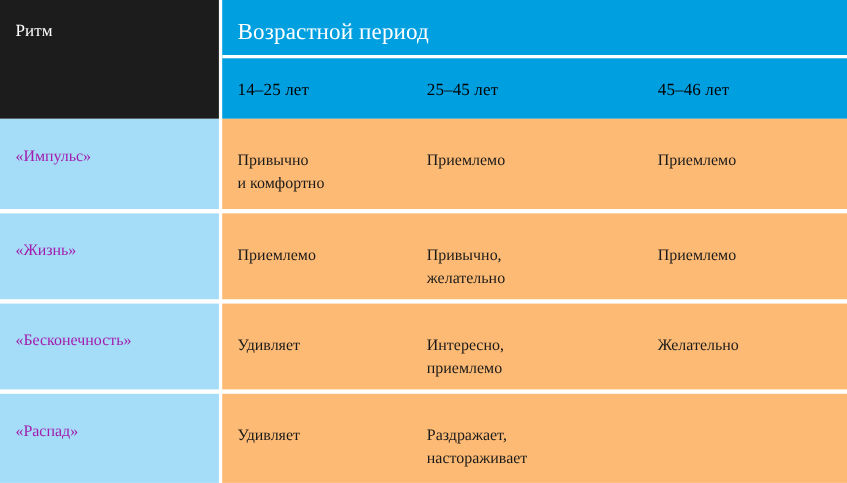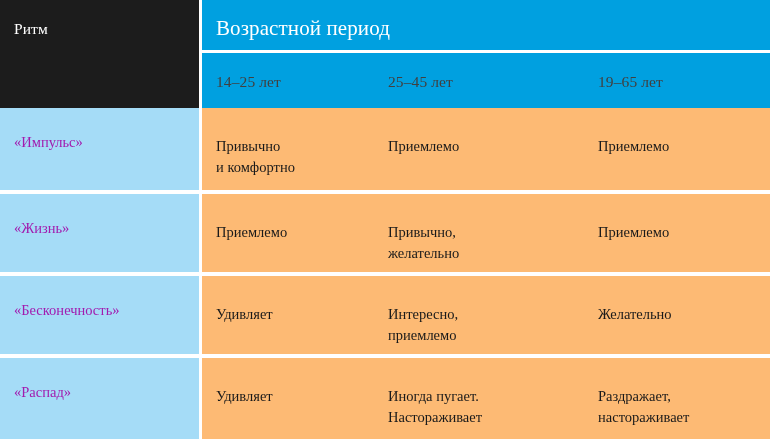--- a/index.html
+++ b/index.html
@@ -79,7 +79,7 @@
     padding-left: 14px;
   }
   .th-age-cell-label {
-    color: #404040;
+    color: #000000;
     font-size: 15.5px;
     line-height: 19px;
     letter-spacing: 0.1px;

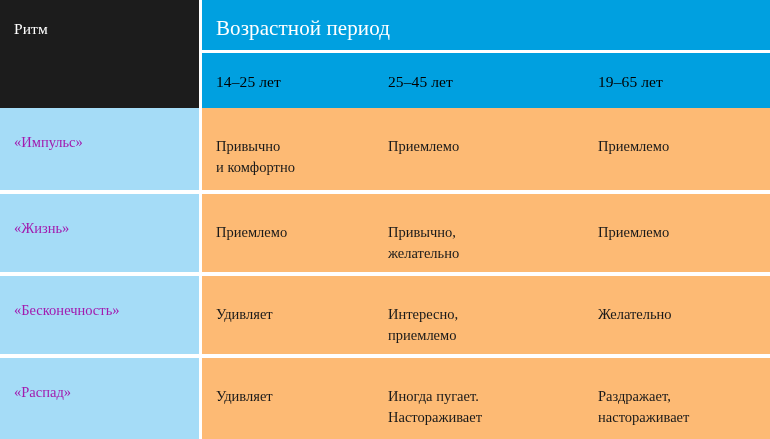--- a/index.html
+++ b/index.html
@@ -161,7 +161,7 @@
           <span class="th-age-cell-label">25–45 лет</span>
         </div>
         <div class="th-age-cell col-c">
-          <span class="th-age-cell-label">19–65 лет</span>
+          <span class="th-age-cell-label">45–46 лет</span>
         </div>
       </div>
     </div>

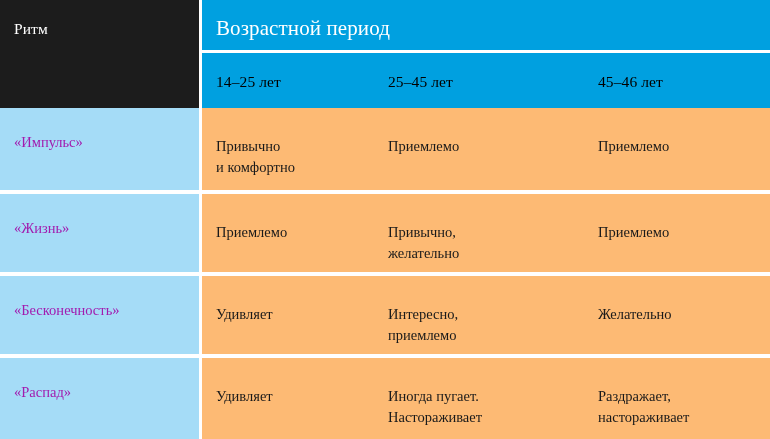--- a/index.html
+++ b/index.html
@@ -231,10 +231,6 @@
         <div class="td-cell col-a">
           <span class="td-cell-text">Удивляет</span>
         </div>
-        <div class="td-cell col-b">
-          <span class="td-cell-text">Иногда пугает.
-Настораживает</span>
-        </div>
         <div class="td-cell col-c">
           <span class="td-cell-text">Раздражает,
 настораживает</span>

